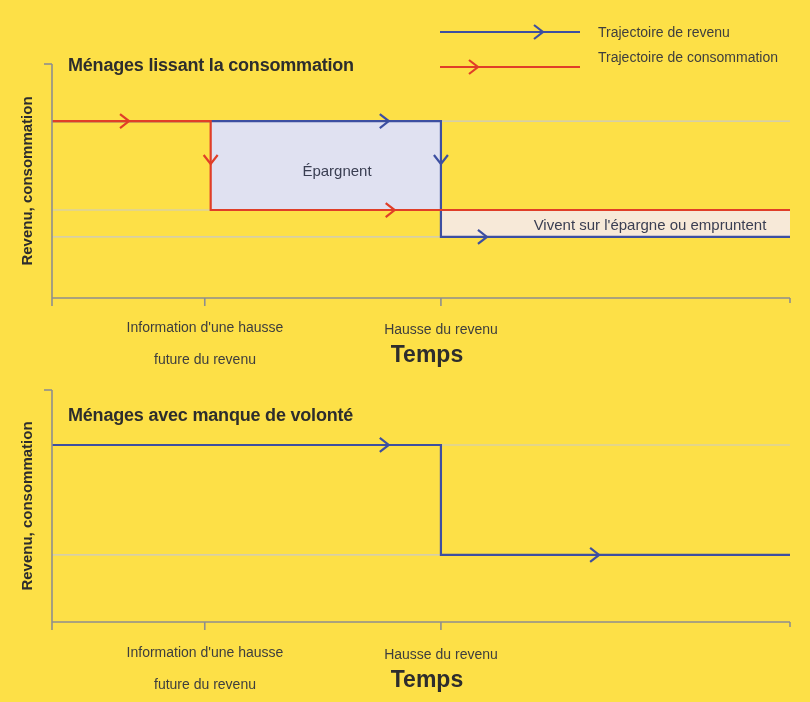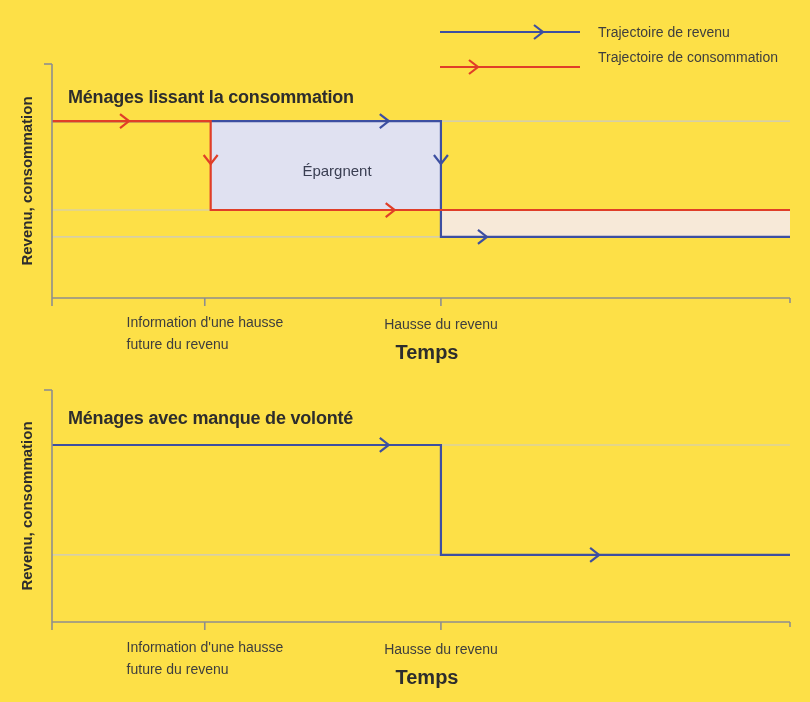--- a/index.html
+++ b/index.html
@@ -13,7 +13,7 @@
   svg.canvas{position:absolute;left:0;top:0;}
   .txt{position:absolute;white-space:nowrap;}
   .panel-title{
-    font-size:18px;font-weight:bold;color:#2d2d2d;letter-spacing:-0.2px;margin-top:32px;
+    font-size:18px;font-weight:bold;color:#2d2d2d;letter-spacing:-0.2px;
   }
   .ylab{
     font-size:15px;font-weight:bold;color:#2d2d2d;

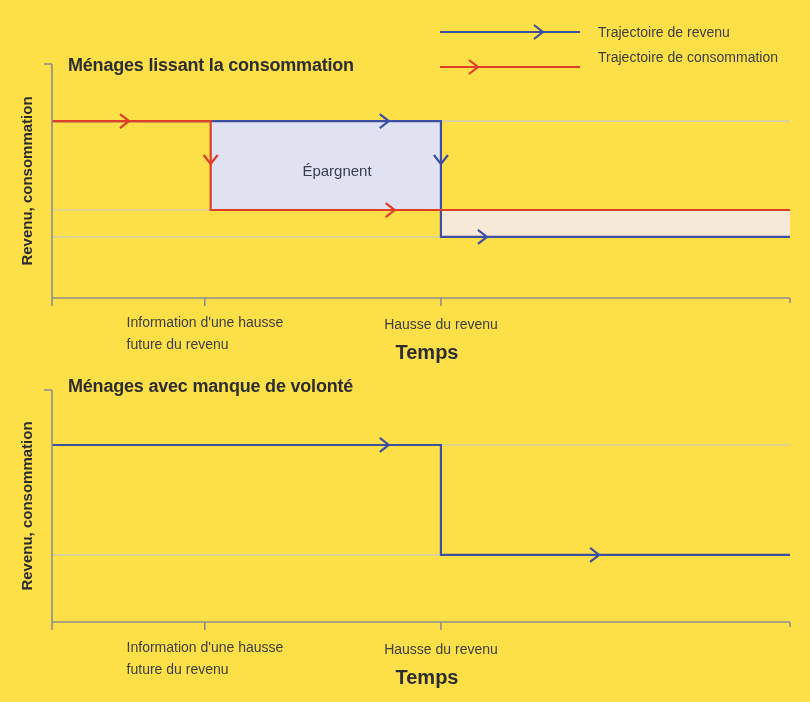--- a/index.html
+++ b/index.html
@@ -94,6 +94,7 @@
   <div class="txt panel-title" style="left:68px;top:55px">Ménages lissant la consommation</div>
   <div class="txt ylab" style="left:26px;top:181px">Revenu, consommation</div>
   <div class="txt region-label" style="left:337px;top:170px">Épargnent</div>
+  <div class="txt region-label" style="left:650px;top:224px">Vivent sur l'épargne ou empruntent</div>
   <div class="txt xtick" style="left:205px;top:311px">Information d'une hausse
 future du revenu</div>
   <div class="txt xtick" style="left:441px;top:313px">Hausse du revenu</div>

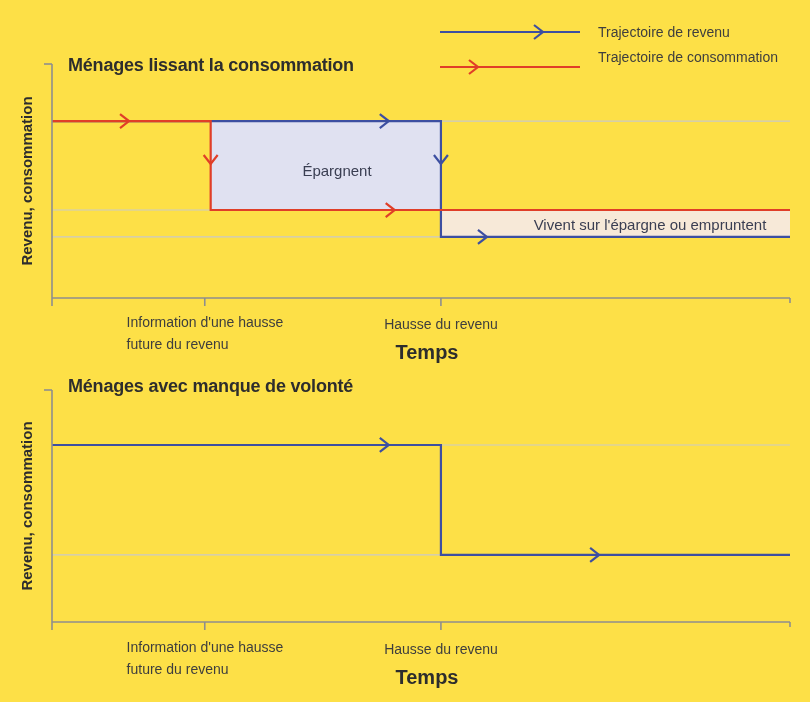--- a/index.html
+++ b/index.html
@@ -25,9 +25,9 @@
     text-align:right;
   }
   .xtick{
-    font-size:14px;color:#3e3e3e;text-align:left;
+    font-size:14px;color:#3e3e3e;text-align:center;
     transform:translateX(-50%);
-    white-space:pre-line;line-height:22px;
+    white-space:pre-line;line-height:32px;
   }
   .region-label{
     font-size:15px;color:#3a3e52;

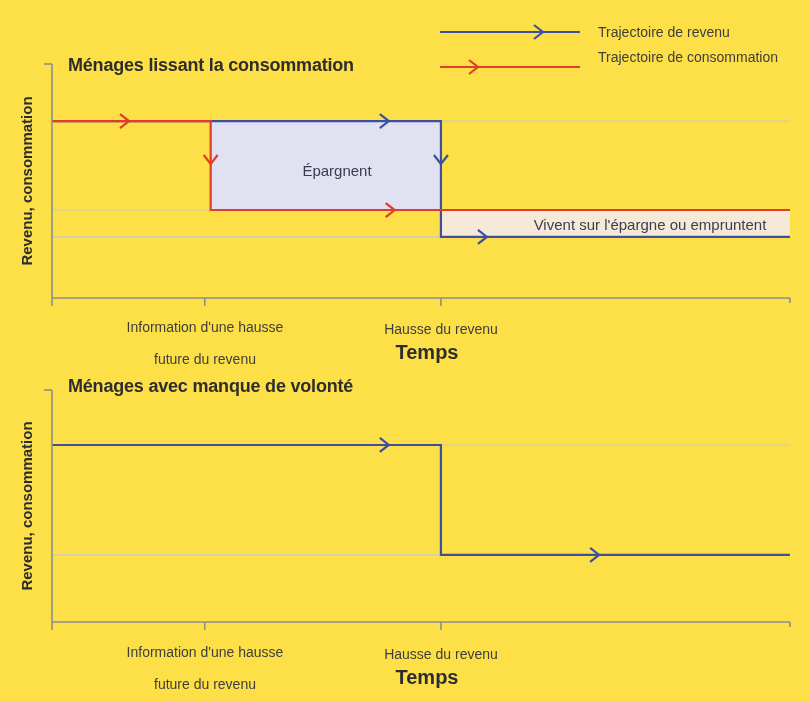--- a/index.html
+++ b/index.html
@@ -20,7 +20,7 @@
     transform:translate(-50%,-50%) rotate(-90deg);
   }
   .xlab{
-    font-size:20px;font-weight:bold;color:#2d2d2d;
+    font-size:23px;font-weight:bold;color:#2d2d2d;
     transform:translateX(-50%);
     text-align:right;
   }

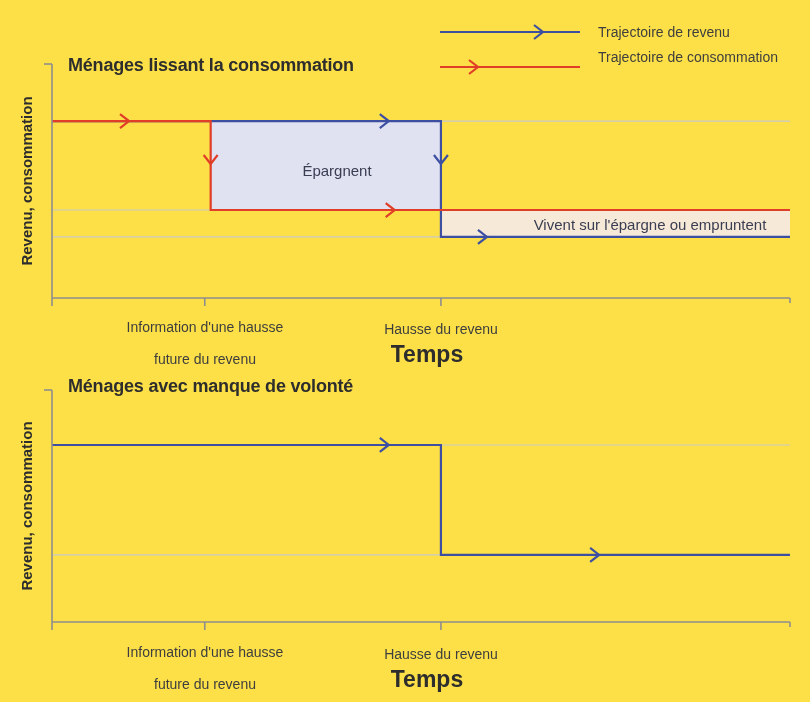--- a/index.html
+++ b/index.html
@@ -100,7 +100,7 @@
   <div class="txt xtick" style="left:441px;top:313px">Hausse du revenu</div>
   <div class="txt xlab" style="left:427px;top:341px">Temps</div>
 
-  <div class="txt panel-title" style="left:68px;top:376px">Ménages avec manque de volonté</div>
+  <div class="txt panel-title" style="left:68px;top:405px">Ménages avec manque de volonté</div>
   <div class="txt ylab" style="left:26px;top:506px">Revenu, consommation</div>
   <div class="txt xtick" style="left:205px;top:636px">Information d'une hausse
 future du revenu</div>

